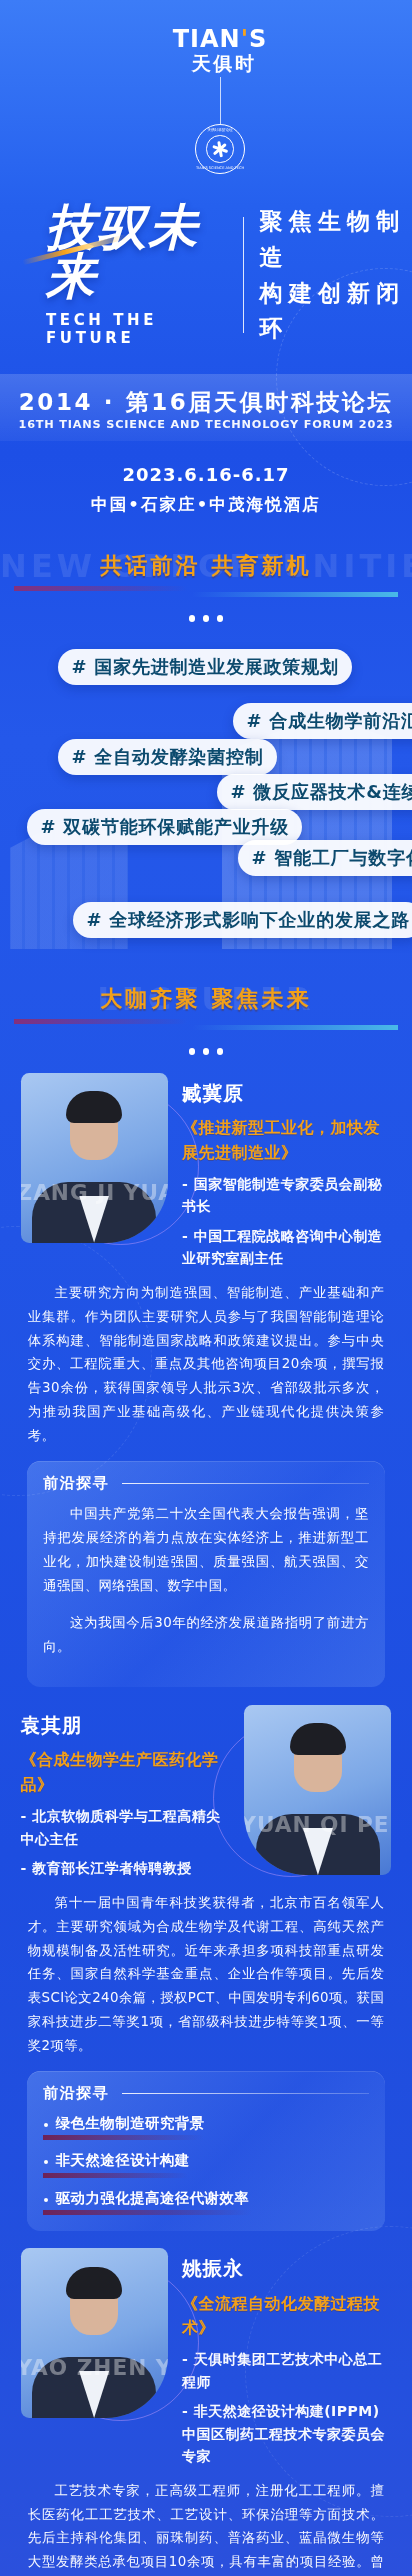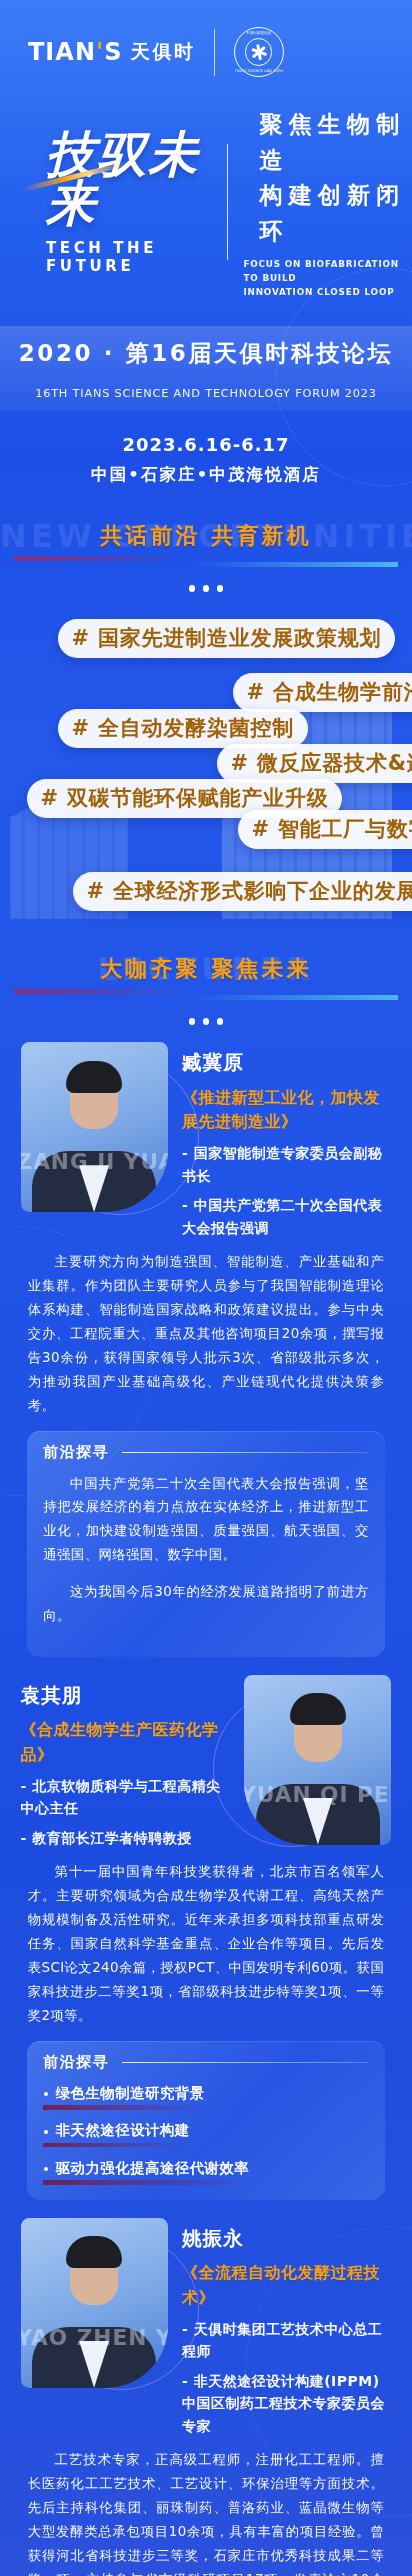--- a/index.html
+++ b/index.html
@@ -15,7 +15,7 @@
   .ring3{width:289px;height:289px;right:-124px;top:2226px;border-color:rgba(255,255,255,.10);}
 
   
-  .logo-row{display:flex;align-items:center;padding:27px 0 0 28px;}
+  .logo-row{display:flex;align-items:center;padding:27px 0 0 28px;flex-direction:column;}
   .logo-tians{font-size:24px;font-weight:900;letter-spacing:1px;line-height:1;}
   .logo-apos{color:#f6a21c;}
   .logo-cn{font-size:19px;margin-left:8.2px;letter-spacing:2.6px;font-weight:bold;}

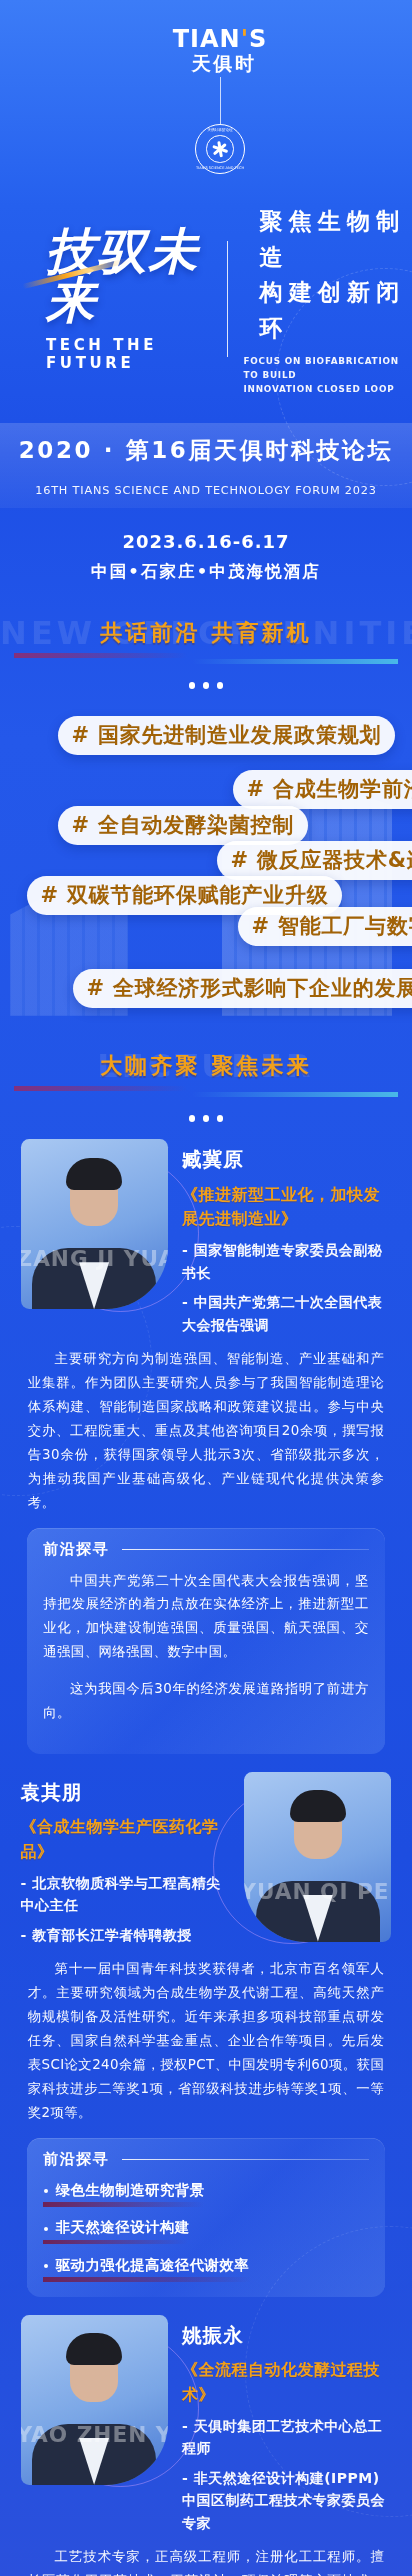--- a/index.html
+++ b/index.html
@@ -37,7 +37,7 @@
   .hero-title-en{margin-top:10.3px;font-size:15px;font-weight:bold;letter-spacing:3.6px;}
   .hero-divider{width:1.5px;height:116px;background:rgba(255,255,255,.85);margin:0 15.5px;}
   .hero-right{padding-top:1px;}
-  .hero-slogan{font-size:23px;font-weight:900;letter-spacing:6.2px;line-height:1.55;margin-left:16px;}
+  .hero-slogan{font-size:23px;font-weight:900;letter-spacing:6.2px;line-height:1.55;}
   .hero-slogan-en{margin-top:7.2px;font-size:8.8px;letter-spacing:0.8px;line-height:1.6;color:rgba(255,255,255,.95);font-weight:bold;}
 
   .forum-band{margin-top:27px;padding:12.4px 0 10.3px;text-align:center;

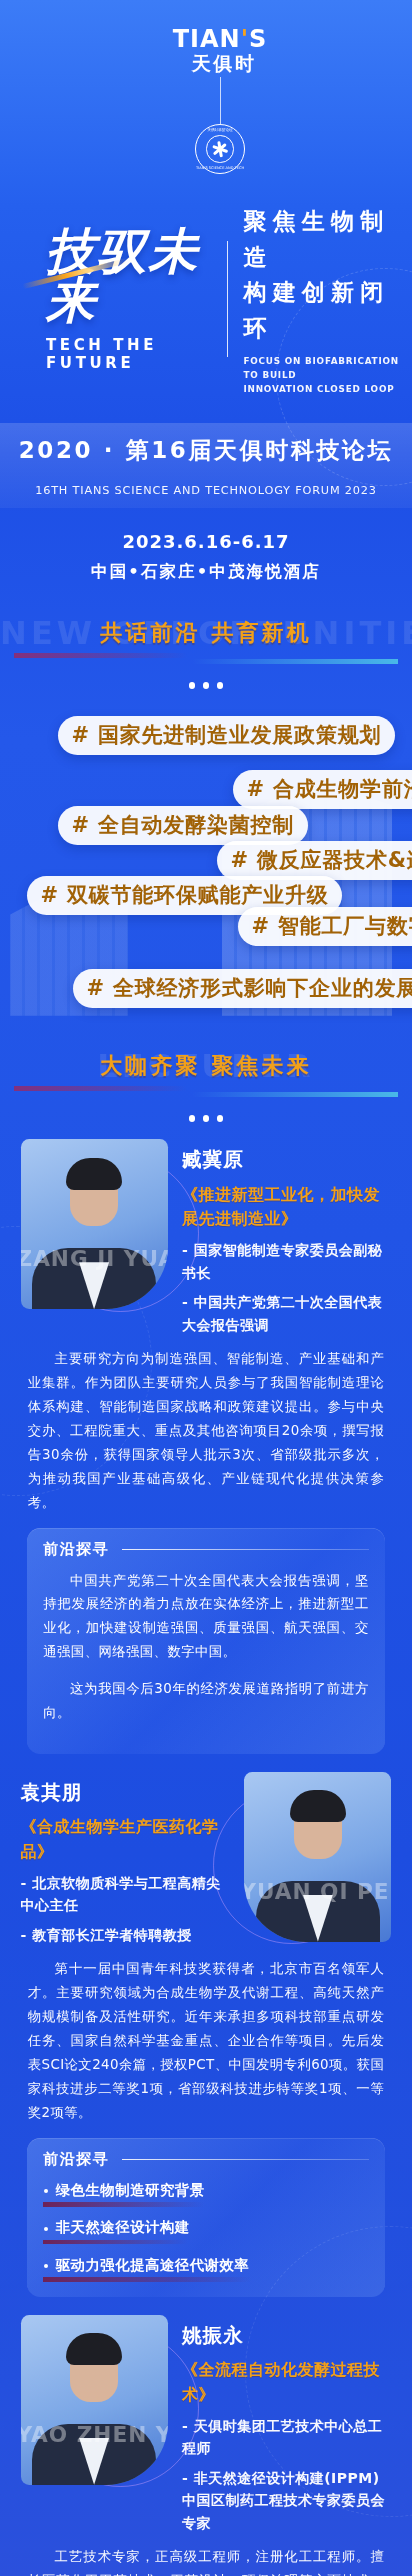--- a/index.html
+++ b/index.html
@@ -149,10 +149,6 @@
       <div class="hero-right">
         <div class="hero-slogan">聚焦生物制造</div>
         <div class="hero-slogan">构建创新闭环</div>
-        <div class="hero-slogan-en">
-          <div>FOCUS ON BIOFABRICATION TO BUILD</div>
-          <div>INNOVATION CLOSED LOOP</div>
-        </div>
       </div>
     </div>
 

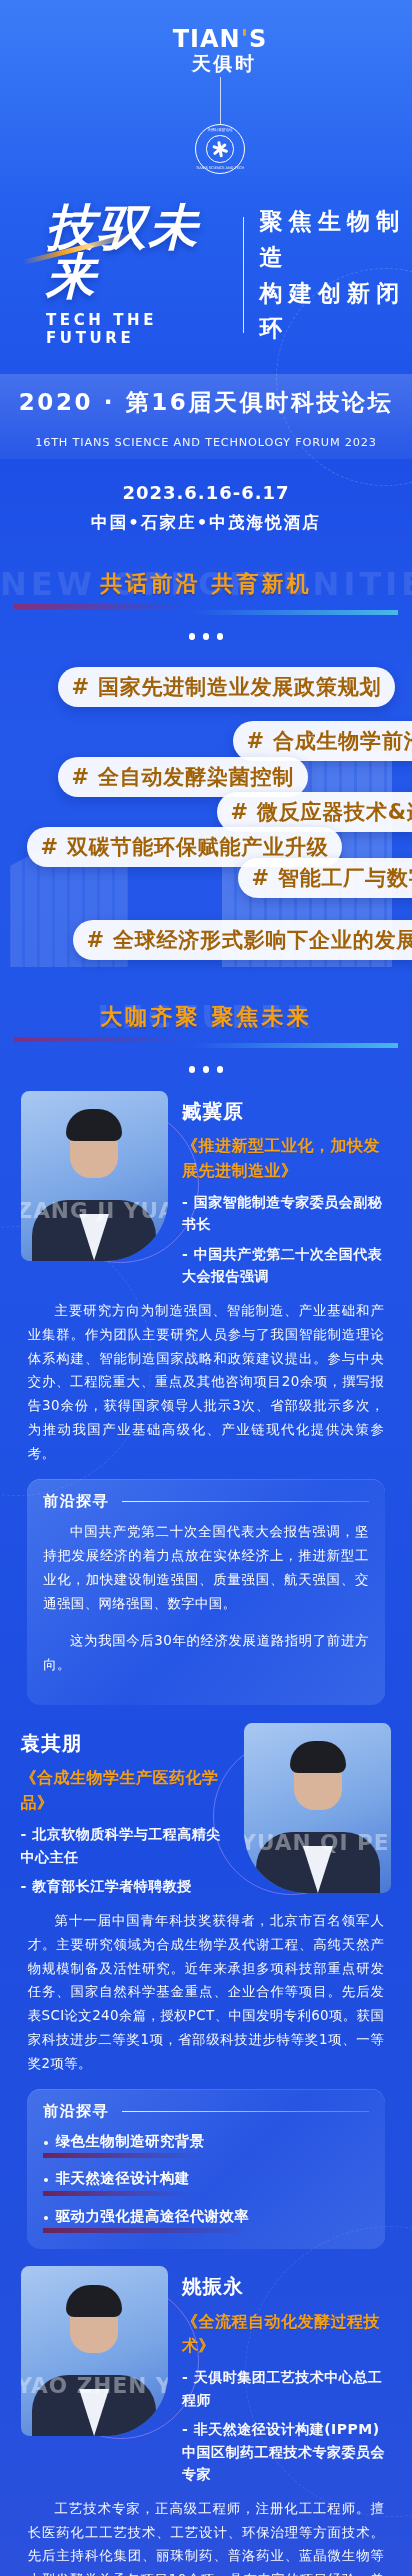--- a/index.html
+++ b/index.html
@@ -153,7 +153,7 @@
     </div>
 
     <div class="forum-band">
-      <div class="forum-title">2020 · 第16届天俱时科技论坛</div>
+      <div class="forum-title">2014 · 第16届天俱时科技论坛</div>
       <div class="forum-title-en">16TH TIANS SCIENCE AND TECHNOLOGY FORUM 2023</div>
     </div>
     <div class="date-line">2023.6.16-6.17</div>

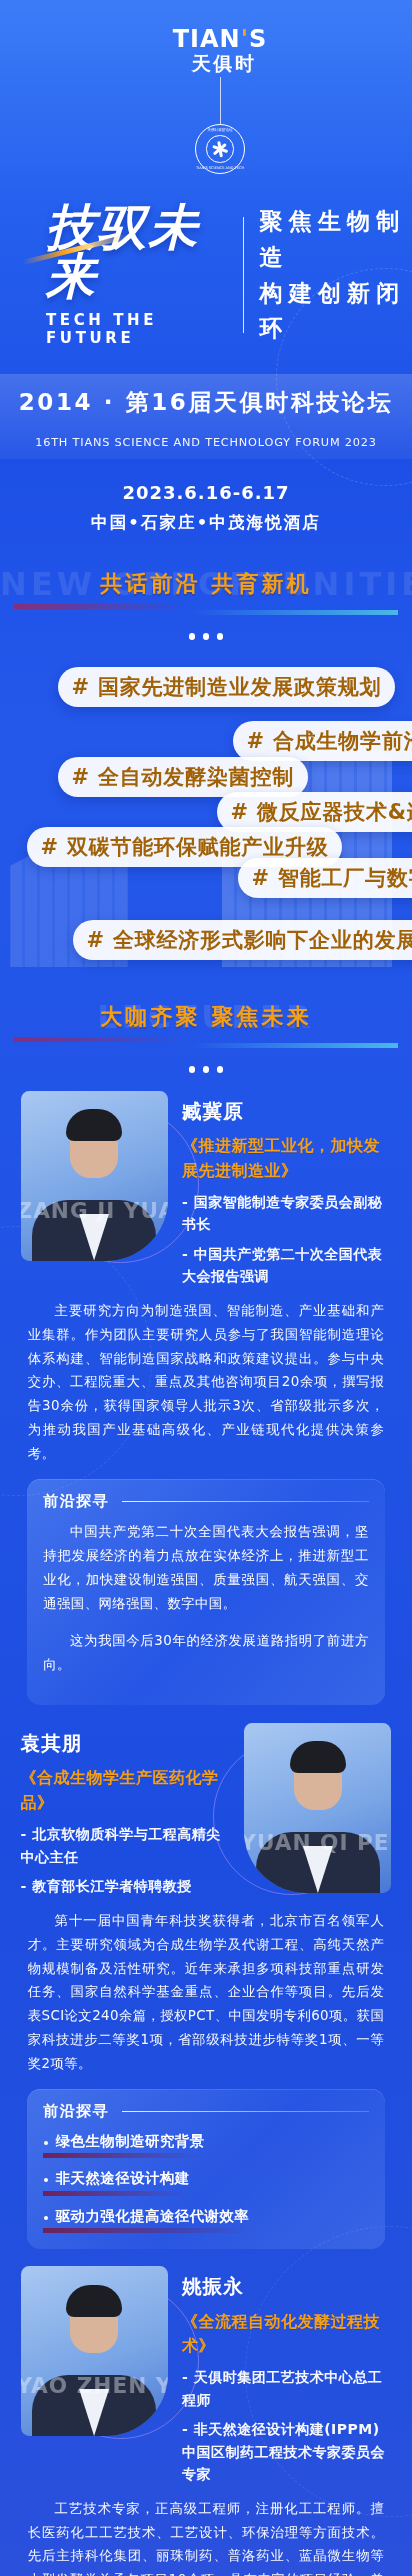--- a/index.html
+++ b/index.html
@@ -43,7 +43,7 @@
   .forum-band{margin-top:27px;padding:12.4px 0 10.3px;text-align:center;
     background:linear-gradient(180deg,rgba(255,255,255,.17),rgba(255,255,255,.05));}
   .forum-title{font-size:23px;font-weight:900;letter-spacing:2.6px;}
-  .forum-title-en{margin-top:18px;font-size:11.3px;font-weight:normal;letter-spacing:0.8px;color:rgba(255,255,255,.95);}
+  .forum-title-en{margin-top:0;font-size:11.3px;font-weight:bold;letter-spacing:0.8px;color:rgba(255,255,255,.95);}
   .date-line{margin-top:23px;text-align:center;font-size:18px;font-weight:bold;letter-spacing:1px;}
   .venue-line{margin-top:9.3px;text-align:center;font-size:16.5px;font-weight:bold;letter-spacing:2.1px;}
 

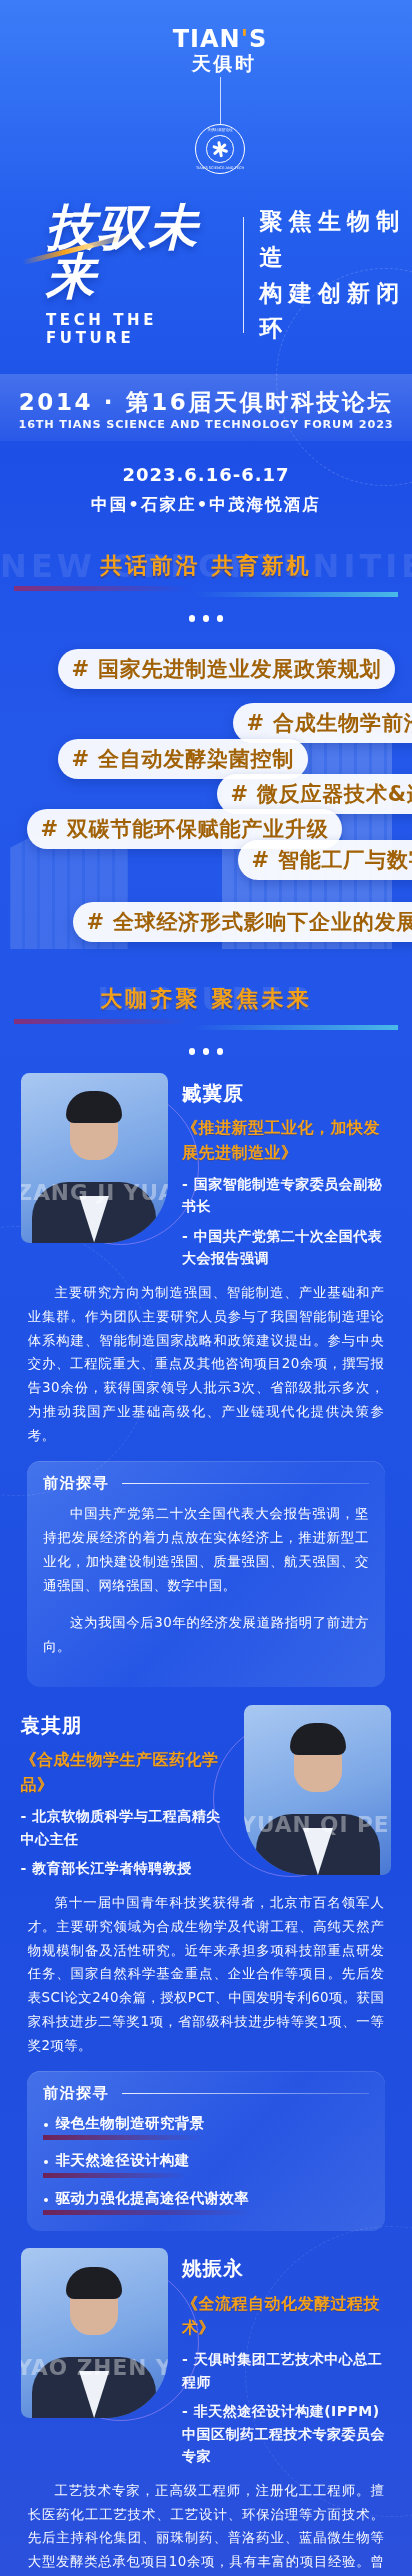--- a/index.html
+++ b/index.html
@@ -65,7 +65,7 @@
   .bldg{position:absolute;opacity:.26;background:repeating-linear-gradient(90deg,#c6d9f8 0 12.4px,#8db2ea 12.4px 15px);}
   .bldg1{left:222px;top:66px;width:170px;height:234px;clip-path:polygon(0 16%,58% 0,100% 10%,100% 100%,0 100%);}
   .bldg2{left:10.3px;top:170px;width:118px;height:130px;opacity:.18;clip-path:polygon(0 22%,46% 0,100% 14%,100% 100%,0 100%);}
-  .pill{position:absolute;background:rgba(255,255,255,.94);color:#a16207;font-size:21px;font-weight:bold;
+  .pill{position:absolute;background:rgba(255,255,255,.94);color:#0c4a6e;font-size:18px;font-weight:bold;
     padding:5.7px 13.4px;border-radius:515px;letter-spacing:0.8px;white-space:nowrap;
     box-shadow:0 4.1px 10.3px rgba(8,35,130,.28);}
   .pill1{left:58px;top:0;}   .pill2{left:233px;top:54px;}

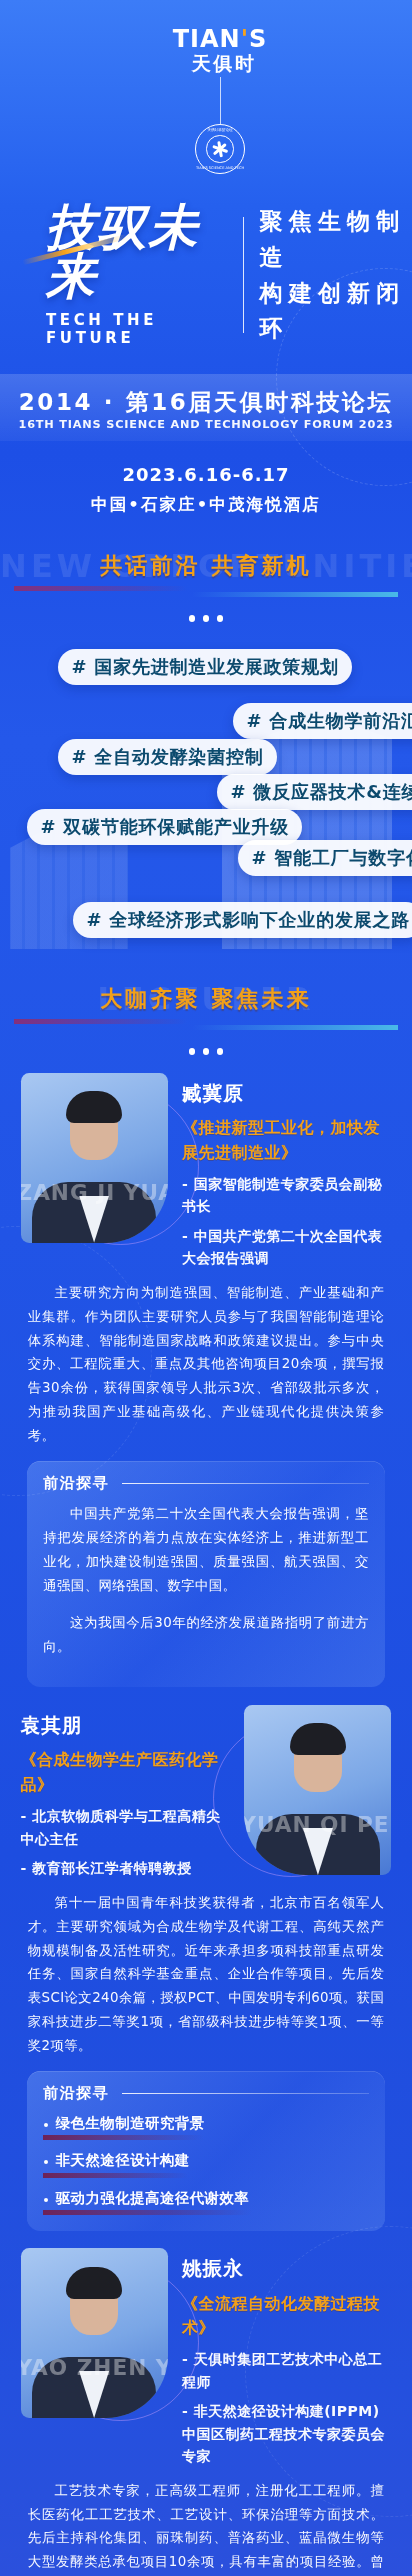--- a/index.html
+++ b/index.html
@@ -205,7 +205,7 @@
           <div class="sp-name">臧冀原</div>
           <div class="sp-topic">《推进新型工业化，加快发展先进制造业》</div>
           <div class="sp-cred">- 国家智能制造专家委员会副秘书长</div>
-          <div class="sp-cred">- 中国共产党第二十次全国代表大会报告强调</div>
+          <div class="sp-cred">- 中国工程院战略咨询中心制造业研究室副主任</div>
         </div>
       </div>
       <p class="sp-bio">主要研究方向为制造强国、智能制造、产业基础和产业集群。作为团队主要研究人员参与了我国智能制造理论体系构建、智能制造国家战略和政策建议提出。参与中央交办、工程院重大、重点及其他咨询项目20余项，撰写报告30余份，获得国家领导人批示3次、省部级批示多次，为推动我国产业基础高级化、产业链现代化提供决策参考。</p>

